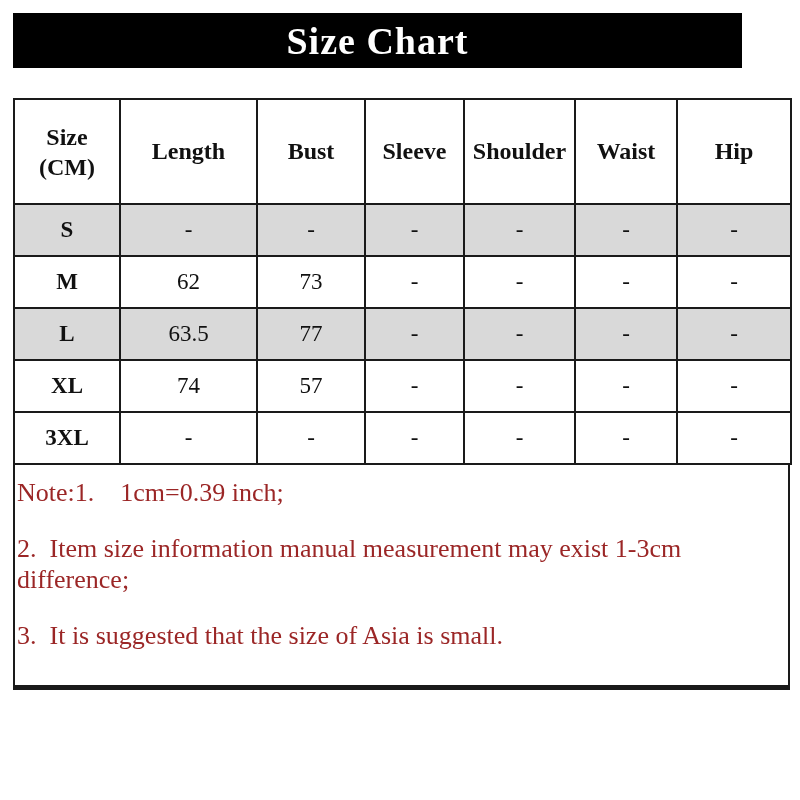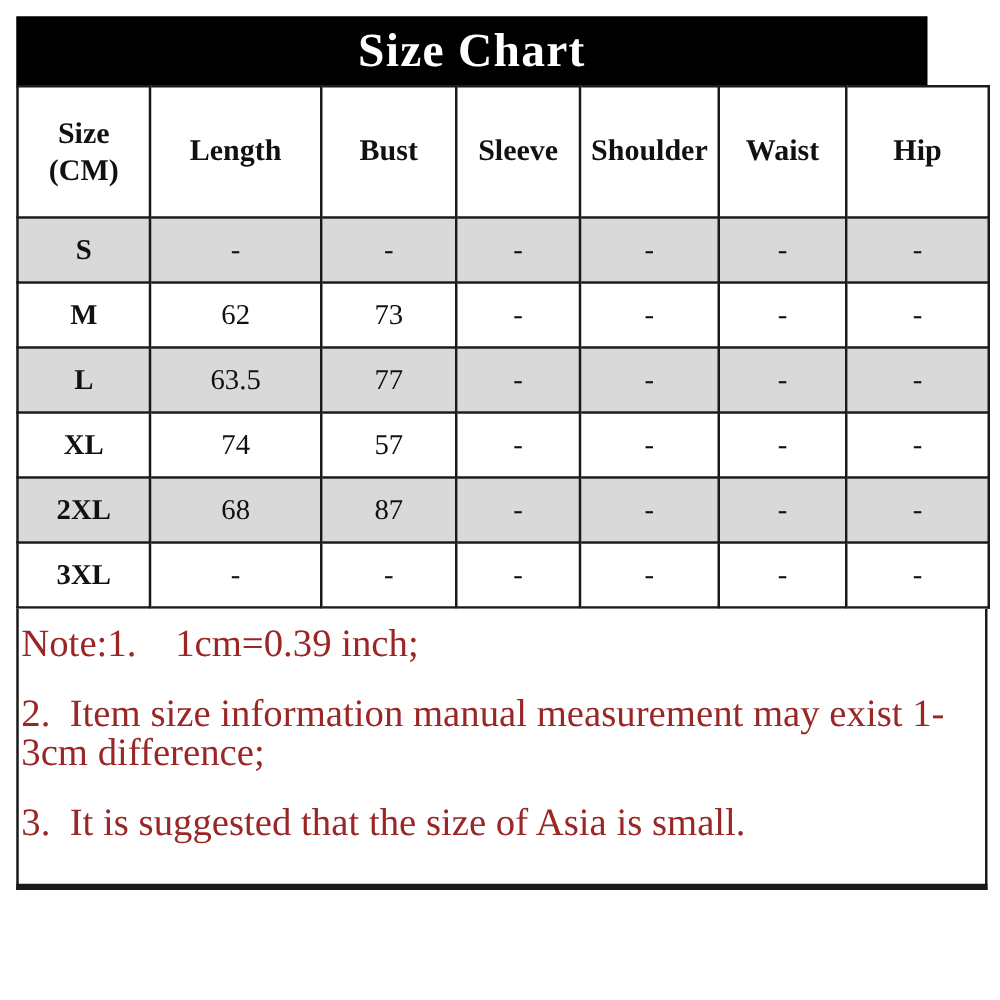--- a/index.html
+++ b/index.html
@@ -34,6 +34,7 @@
     width: 777px;
     border-collapse: collapse;
     table-layout: fixed;
+    margin-top: 30px;
   }
   table.size-table th, table.size-table td {
     border: 2px solid #1a1a1a;

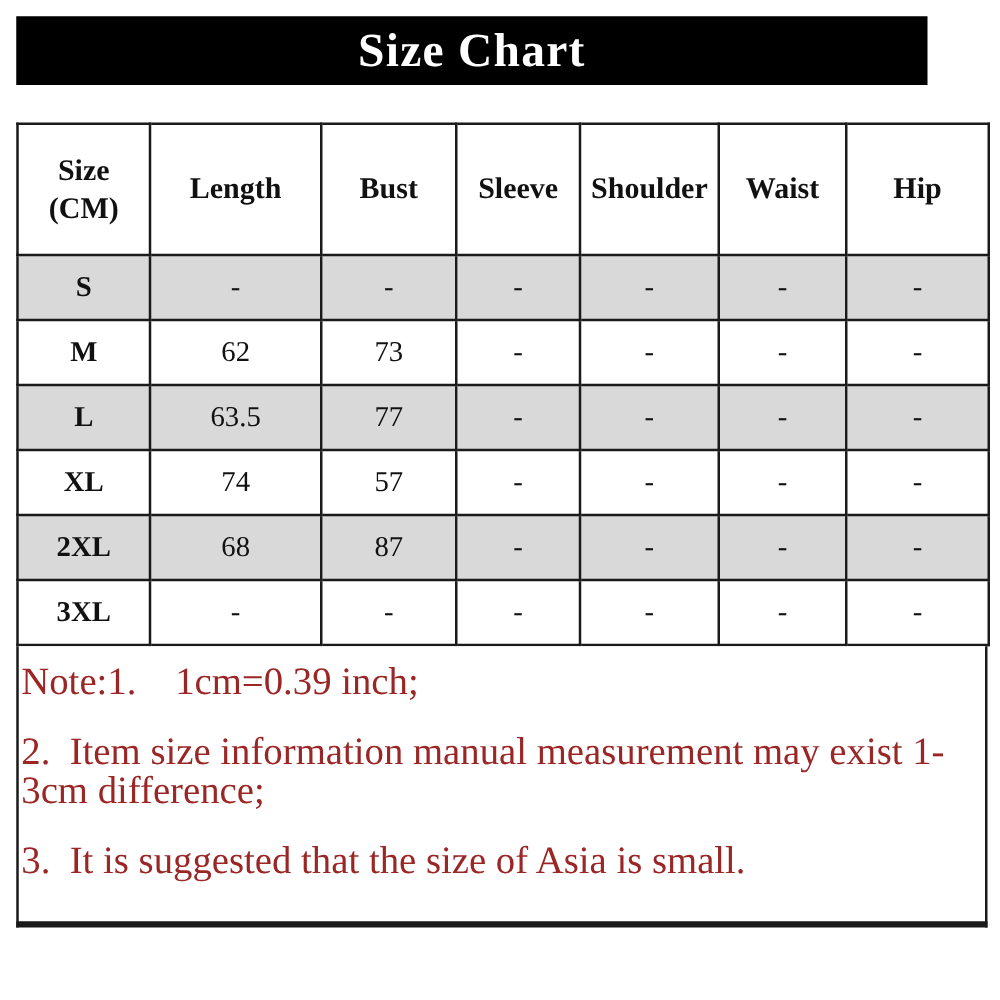--- a/index.html
+++ b/index.html
@@ -144,15 +144,6 @@
           <td>-</td>
           <td>-</td>
         </tr>
-        <tr class="shaded">
-          <td class="size-cell">2XL</td>
-          <td>68</td>
-          <td>87</td>
-          <td>-</td>
-          <td>-</td>
-          <td>-</td>
-          <td>-</td>
-        </tr>
         <tr class="plain">
           <td class="size-cell">3XL</td>
           <td>-</td>

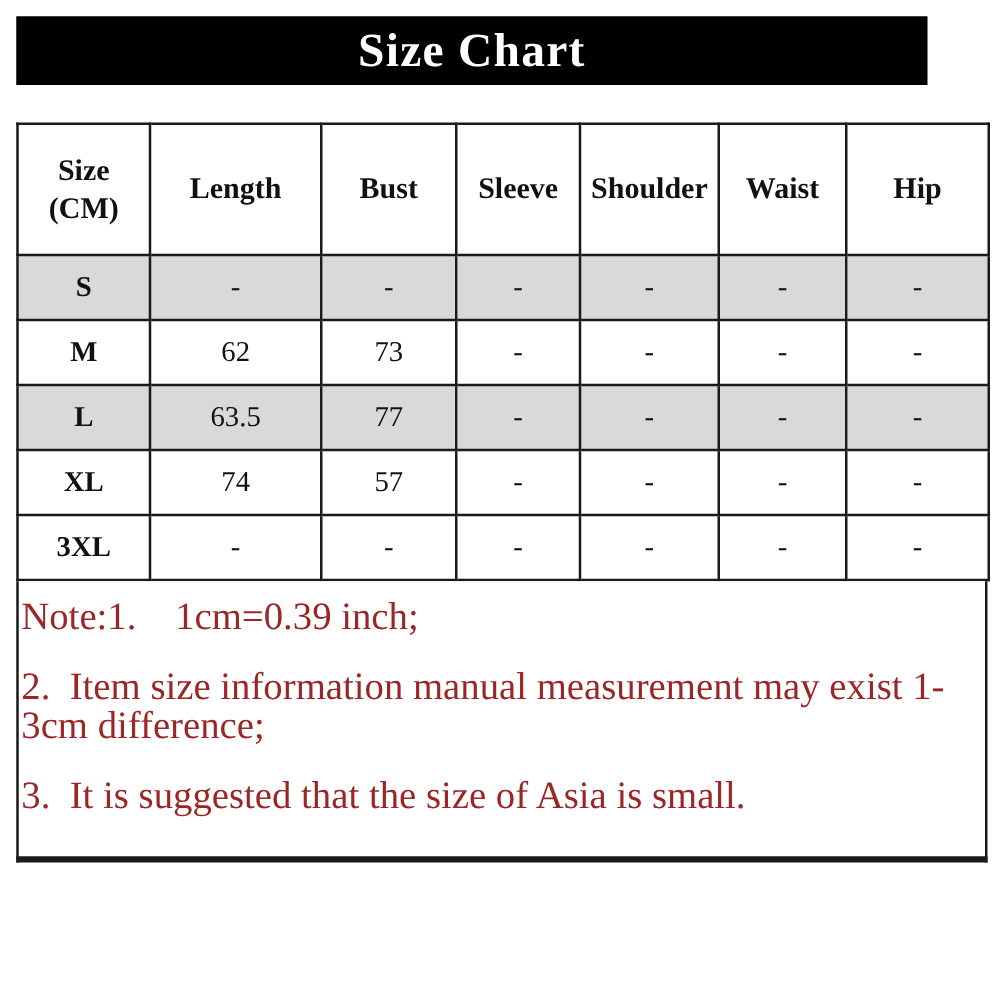--- a/index.html
+++ b/index.html
@@ -68,7 +68,7 @@
     margin: 0 0 25px 0;
     padding-left: 2px;
     line-height: 31px;
-    font-size: 31px;
+    font-size: 26px;
     color: #9b2626;
     white-space: pre-wrap;
   }

